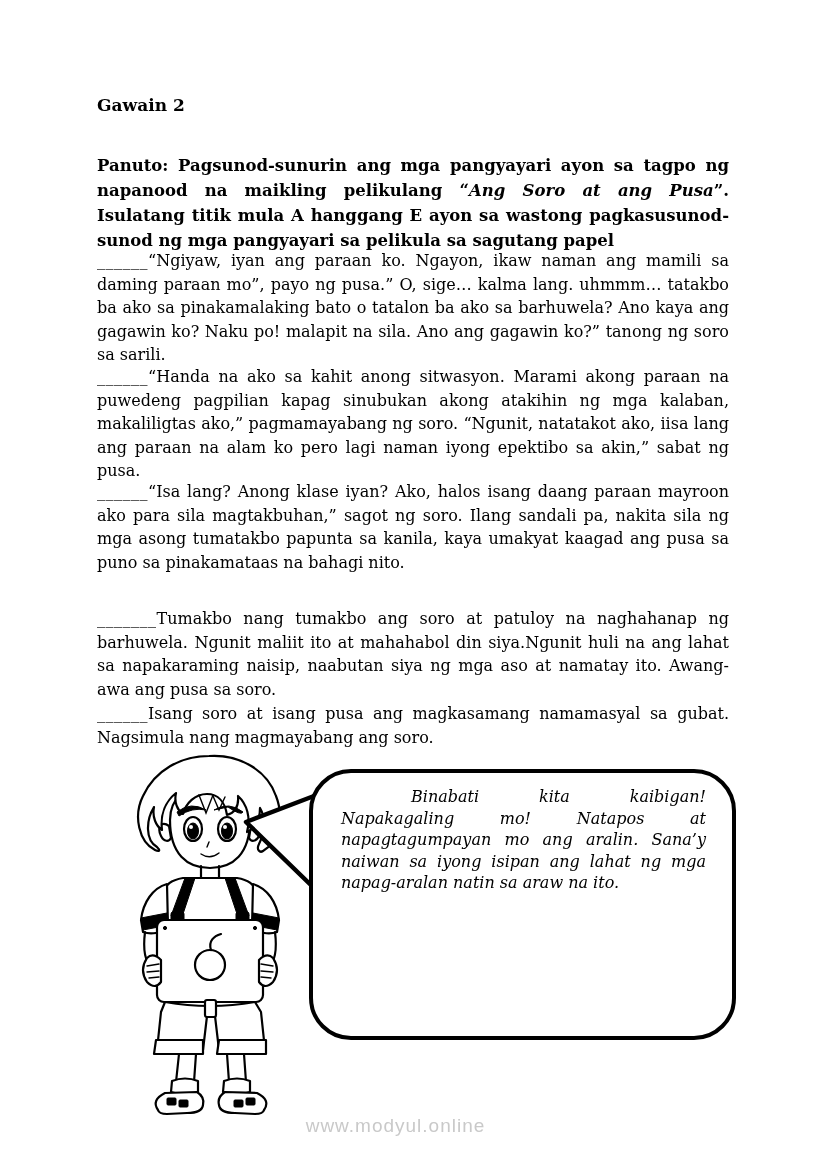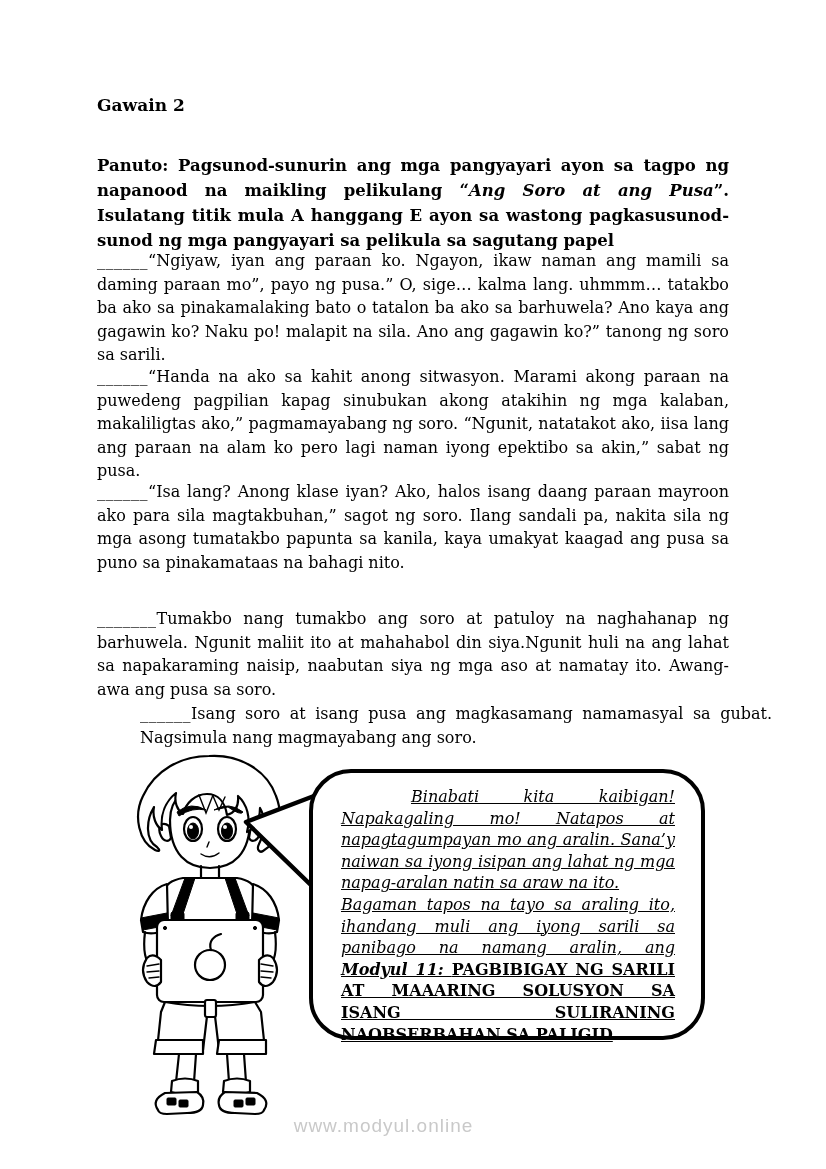--- a/index.html
+++ b/index.html
@@ -34,7 +34,7 @@
   #p2{top:349px;}
   #p3{top:464px;}
   #p4{top:591px;}
-  #p5{top:686px;margin-left:43px;}
+  #p5{top:686px;}
   .blank{letter-spacing:0.5px;}
   .boy{left:95px;top:750px;width:232px;height:368px;}
   .bubble{

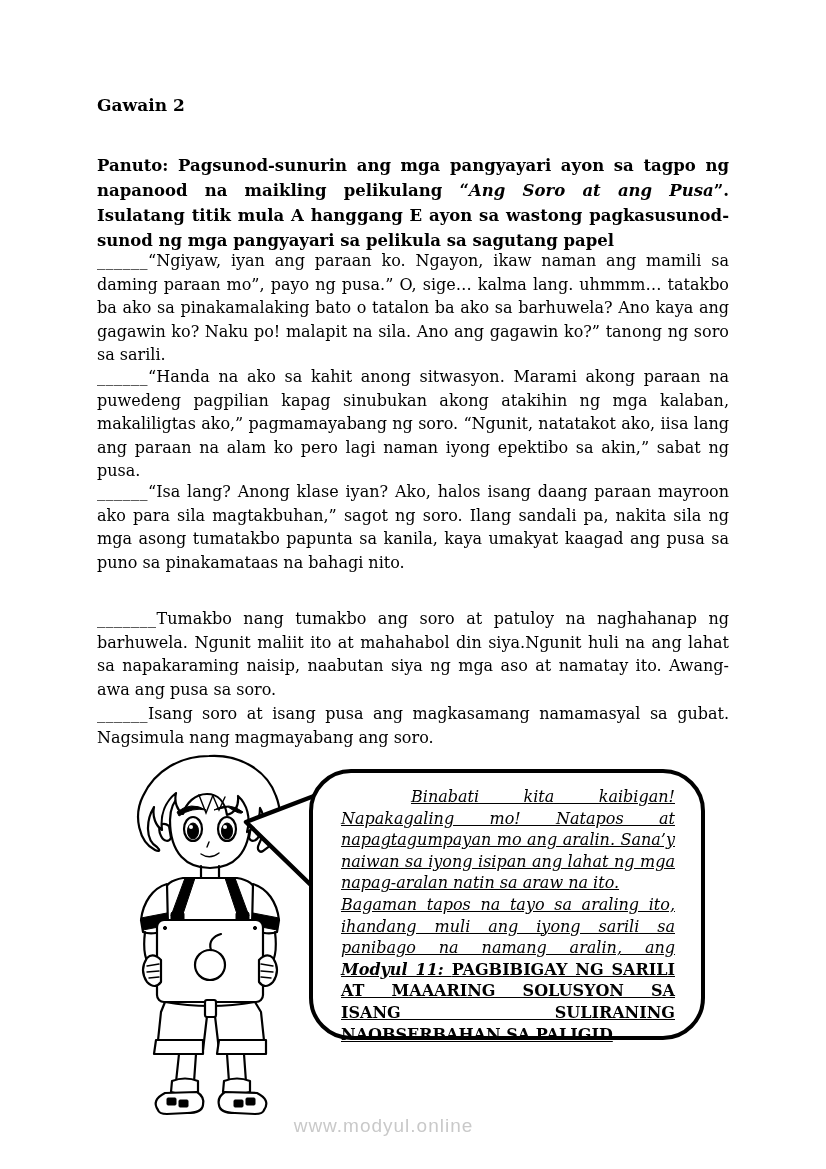--- a/index.html
+++ b/index.html
@@ -38,14 +38,13 @@
   .blank{letter-spacing:0.5px;}
   .boy{left:95px;top:750px;width:232px;height:368px;}
   .bubble{
-    left:309px;top:769px;width:396px;height:271px;
+    left:309px;top:769px;width:427px;height:271px;
     box-sizing:border-box;
     border:4px solid #000;border-radius:42px;
     background:#fff;
     padding:13px 26px 8px 28px;
     font-size:16px;font-style:italic;line-height:21.6px;
     text-align:justify;
-    text-decoration:underline;
   }
   .bubble p{margin:0;}
   .bubble .p1{text-indent:70px;}

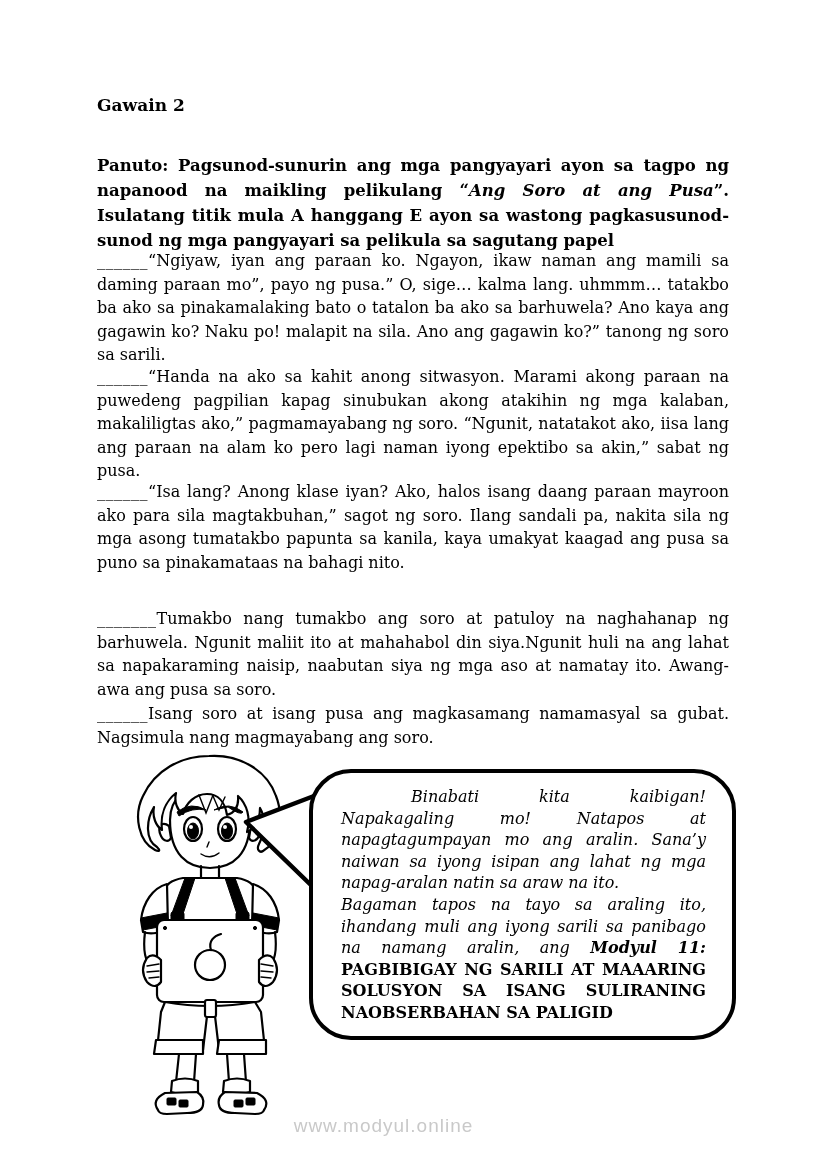--- a/index.html
+++ b/index.html
@@ -160,7 +160,6 @@
 
   <div class="abs bubble">
     <p class="p1">Binabati kita kaibigan! Napakagaling mo! Natapos at napagtagumpayan mo ang aralin. Sana’y naiwan sa iyong isipan ang lahat ng mga napag-aralan natin sa araw na ito.</p>
-    <p class="p2"><span>Bagaman tapos na tayo sa araling ito, ihandang muli ang iyong sarili sa panibago na namang aralin, ang </span><span class="module-label">Modyul 11: </span><span class="module-title">PAGBIBIGAY NG SARILI AT MAAARING SOLUSYON SA ISANG SULIRANING NAOBSERBAHAN SA PALIGID</span></p>
   </div>
 
   <div class="abs footer">www.modyul.online</div>

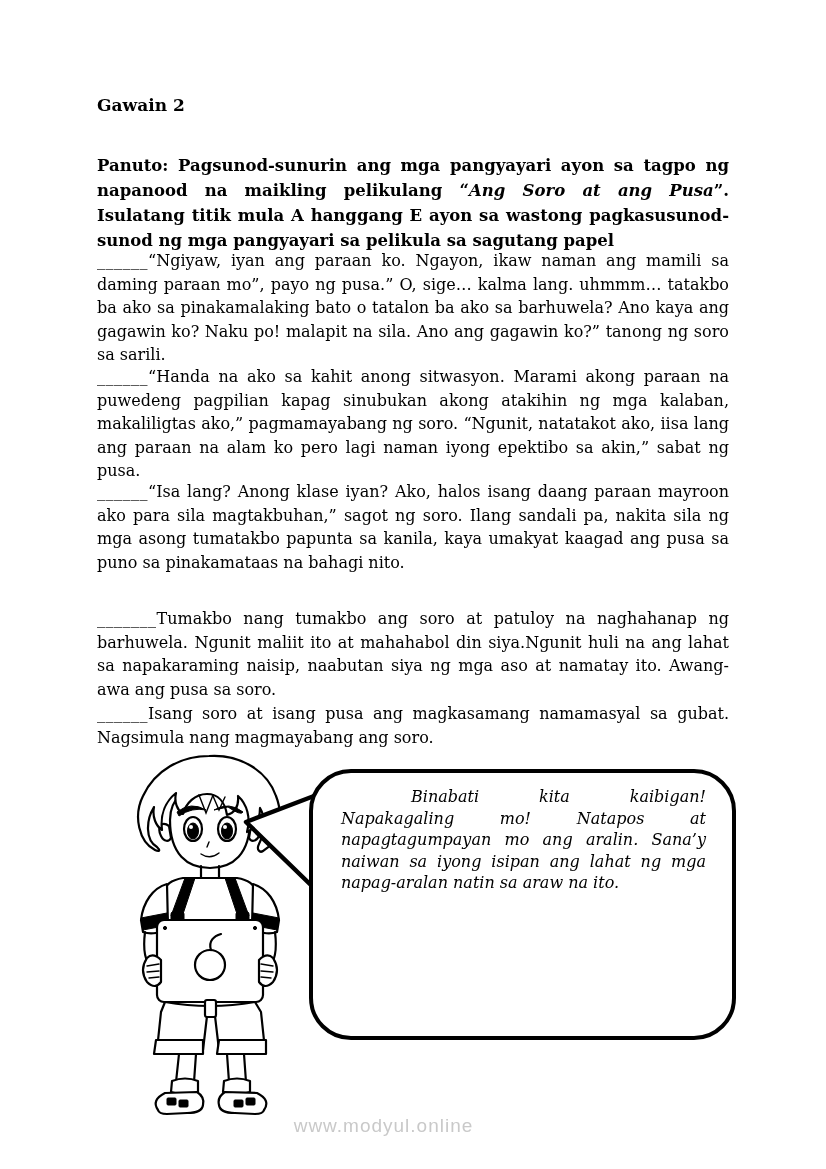--- a/index.html
+++ b/index.html
@@ -52,7 +52,7 @@
   .bubble .module-title{font-weight:bold;font-style:normal;}
   .tail{left:240px;top:792px;width:76px;height:100px;}
   .footer{
-    left:0;top:1115px;width:767px;
+    left:12px;top:1115px;width:767px;
     text-align:center;
     font-family:"Liberation Sans","DejaVu Sans",sans-serif;
     font-size:19px;color:#c9c9c9;letter-spacing:1px;

